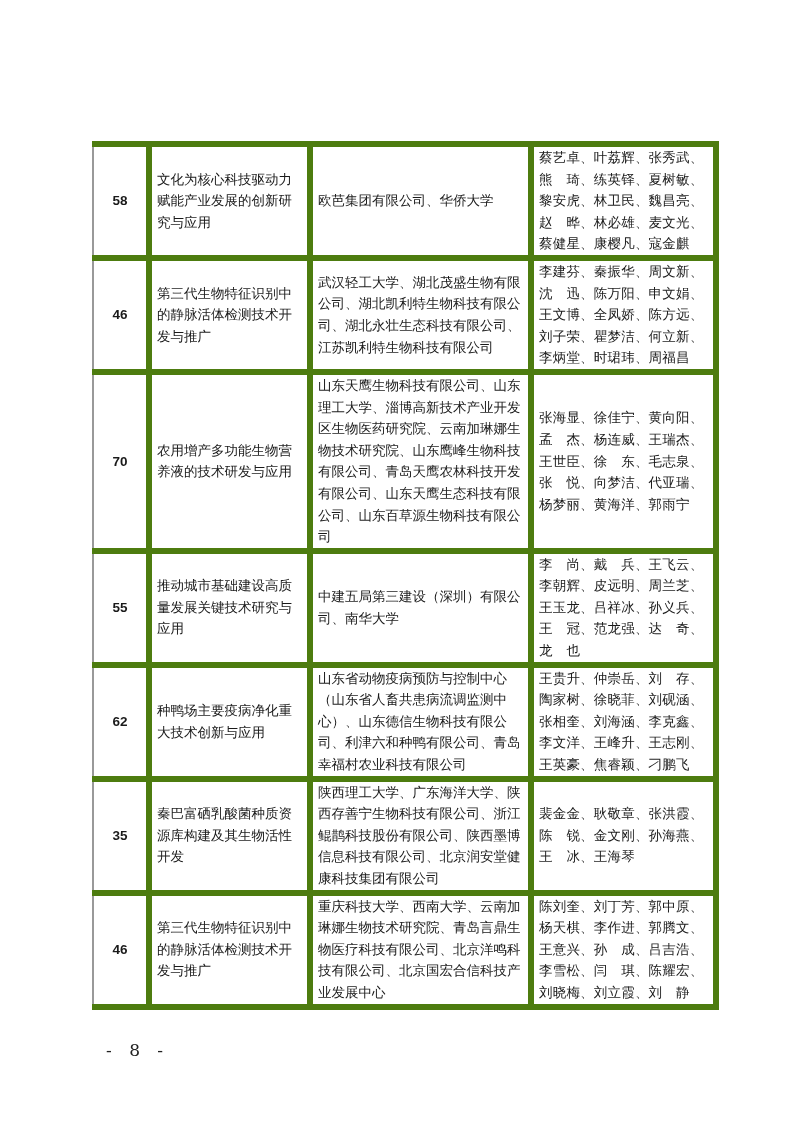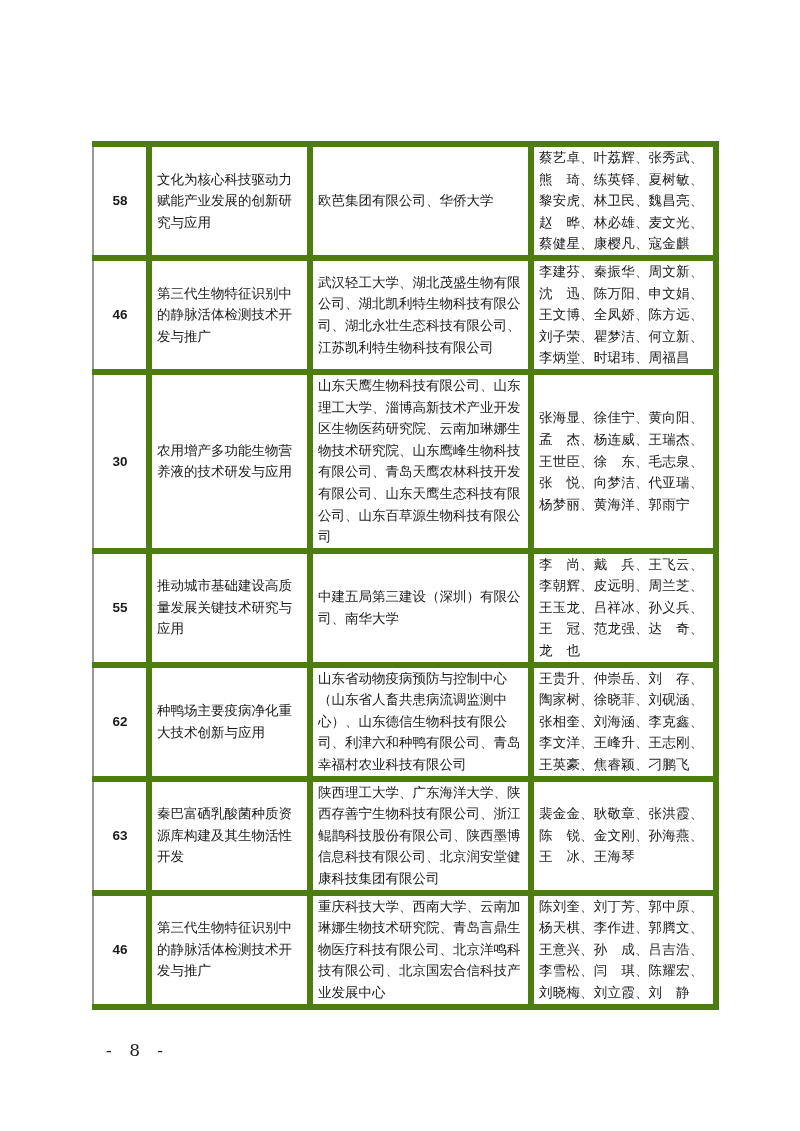--- a/index.html
+++ b/index.html
@@ -50,7 +50,7 @@
 李炳堂、时珺玮、周福昌</td>
     </tr>
     <tr style="height: 170px;">
-      <td class="num">30</td>
+      <td class="num">70</td>
       <td class="name">农用增产多功能生物营养液的技术研发与应用</td>
       <td class="units">山东天鹰生物科技有限公司、山东理工大学、淄博高新技术产业开发区生物医药研究院、云南加琳娜生物技术研究院、山东鹰峰生物科技有限公司、青岛天鹰农林科技开发有限公司、山东天鹰生态科技有限公司、山东百草源生物科技有限公司</td>
       <td class="people">张海显、徐佳宁、黄向阳、

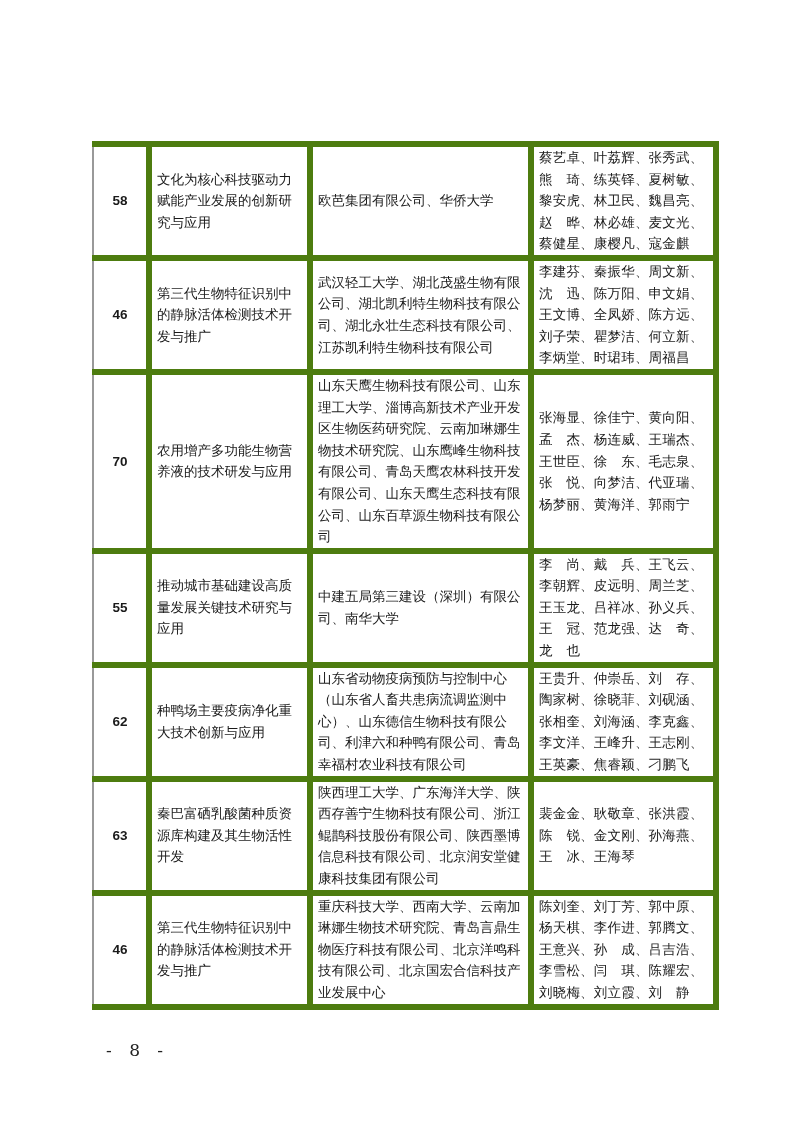--- a/index.html
+++ b/index.html
@@ -80,7 +80,7 @@
 王英豪、焦睿颖、刁鹏飞</td>
     </tr>
     <tr style="height: 106px;">
-      <td class="num">63</td>
+      <td class="num">35</td>
       <td class="name">秦巴富硒乳酸菌种质资源库构建及其生物活性开发</td>
       <td class="units">陕西理工大学、广东海洋大学、陕西存善宁生物科技有限公司、浙江鲲鹊科技股份有限公司、陕西墨博信息科技有限公司、北京润安堂健康科技集团有限公司</td>
       <td class="people">裴金金、耿敬章、张洪霞、

